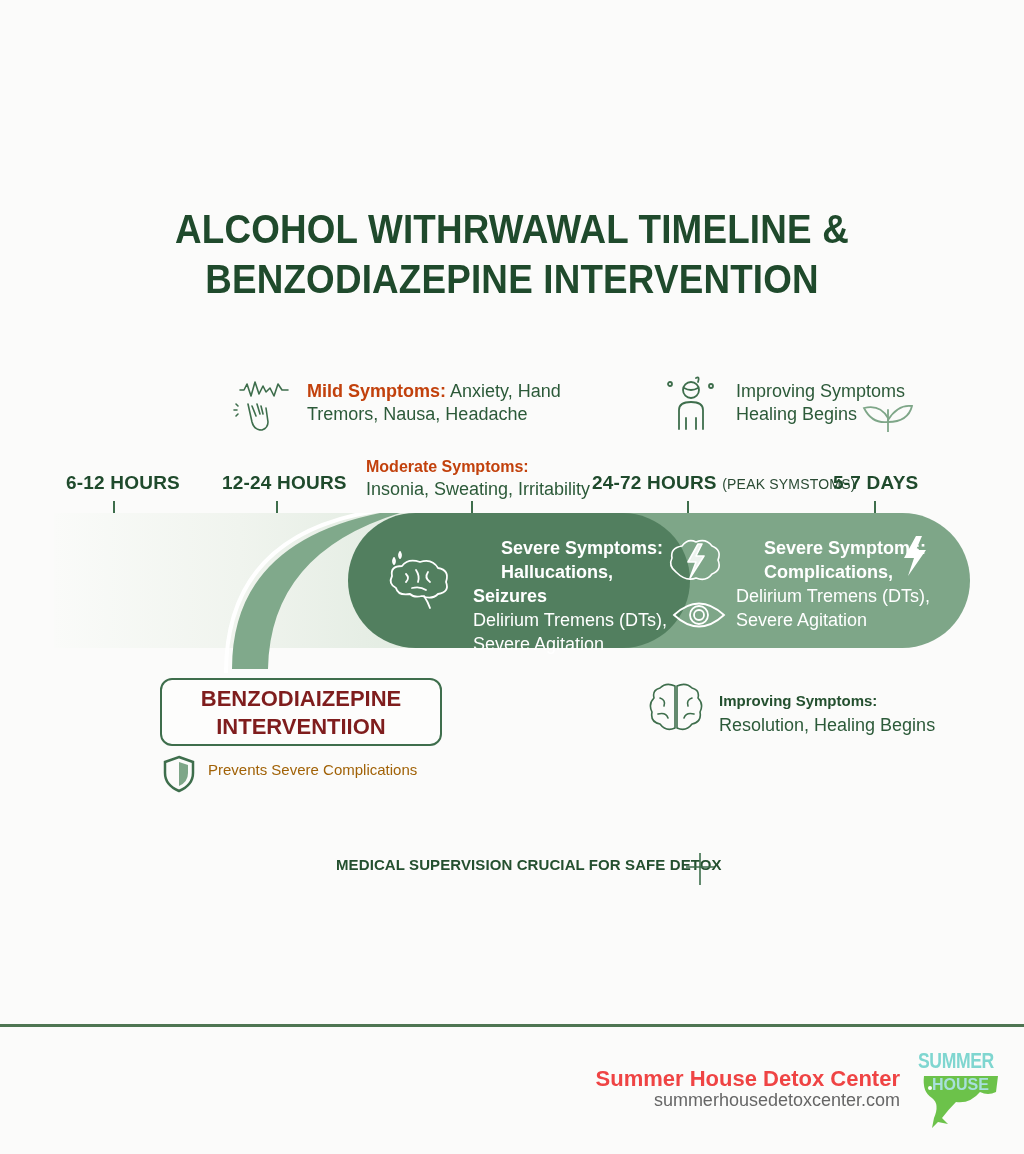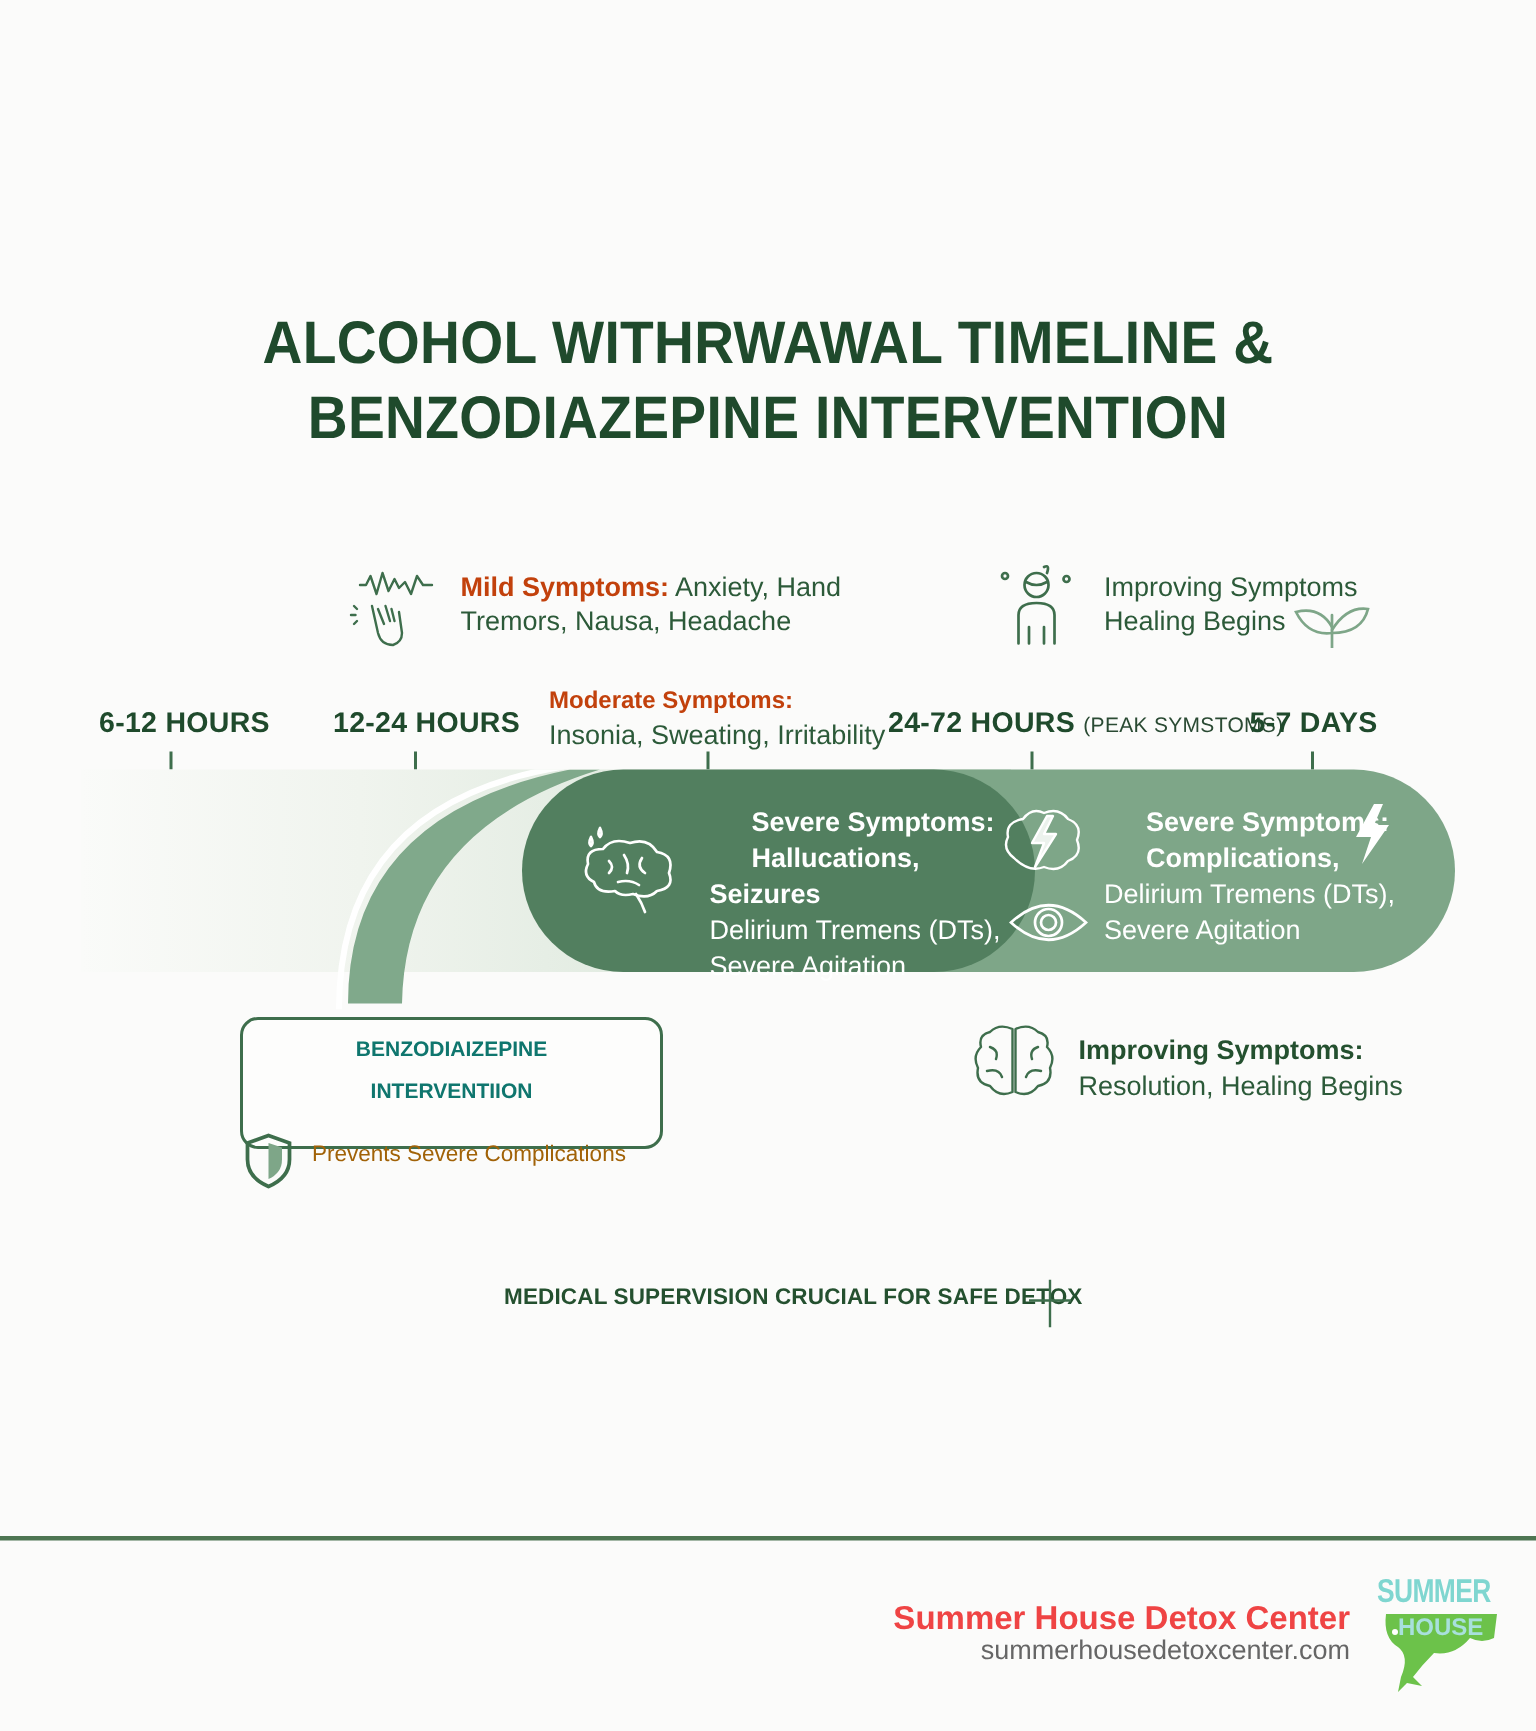--- a/index.html
+++ b/index.html
@@ -41,10 +41,10 @@
     .white-text b { font-weight: 700; margin-left: 28px; }
 
     .interv-box {
-      position: absolute; left: 160px; top: 678px; width: 282px; height: 88px;
+      position: absolute; left: 160px; top: 678px; width: 282px; height: 68px;
       border: 2.5px solid #3e6e4c; border-radius: 12px; background: #fdfdfc;
-      text-align: center; font-weight: 700; font-size: 14px; line-height: 28px;
-      color: #0f766e; padding-top: 5px;
+      text-align: center; font-weight: 700; font-size: 22px; line-height: 28px;
+      color: #7f1d1d; padding-top: 5px;
     }
     .prevents { font-size: 15px; color: #a16207; }
     .improving b { font-weight: 700; font-size: 18px; color: #24502f; margin-top: 12px; }

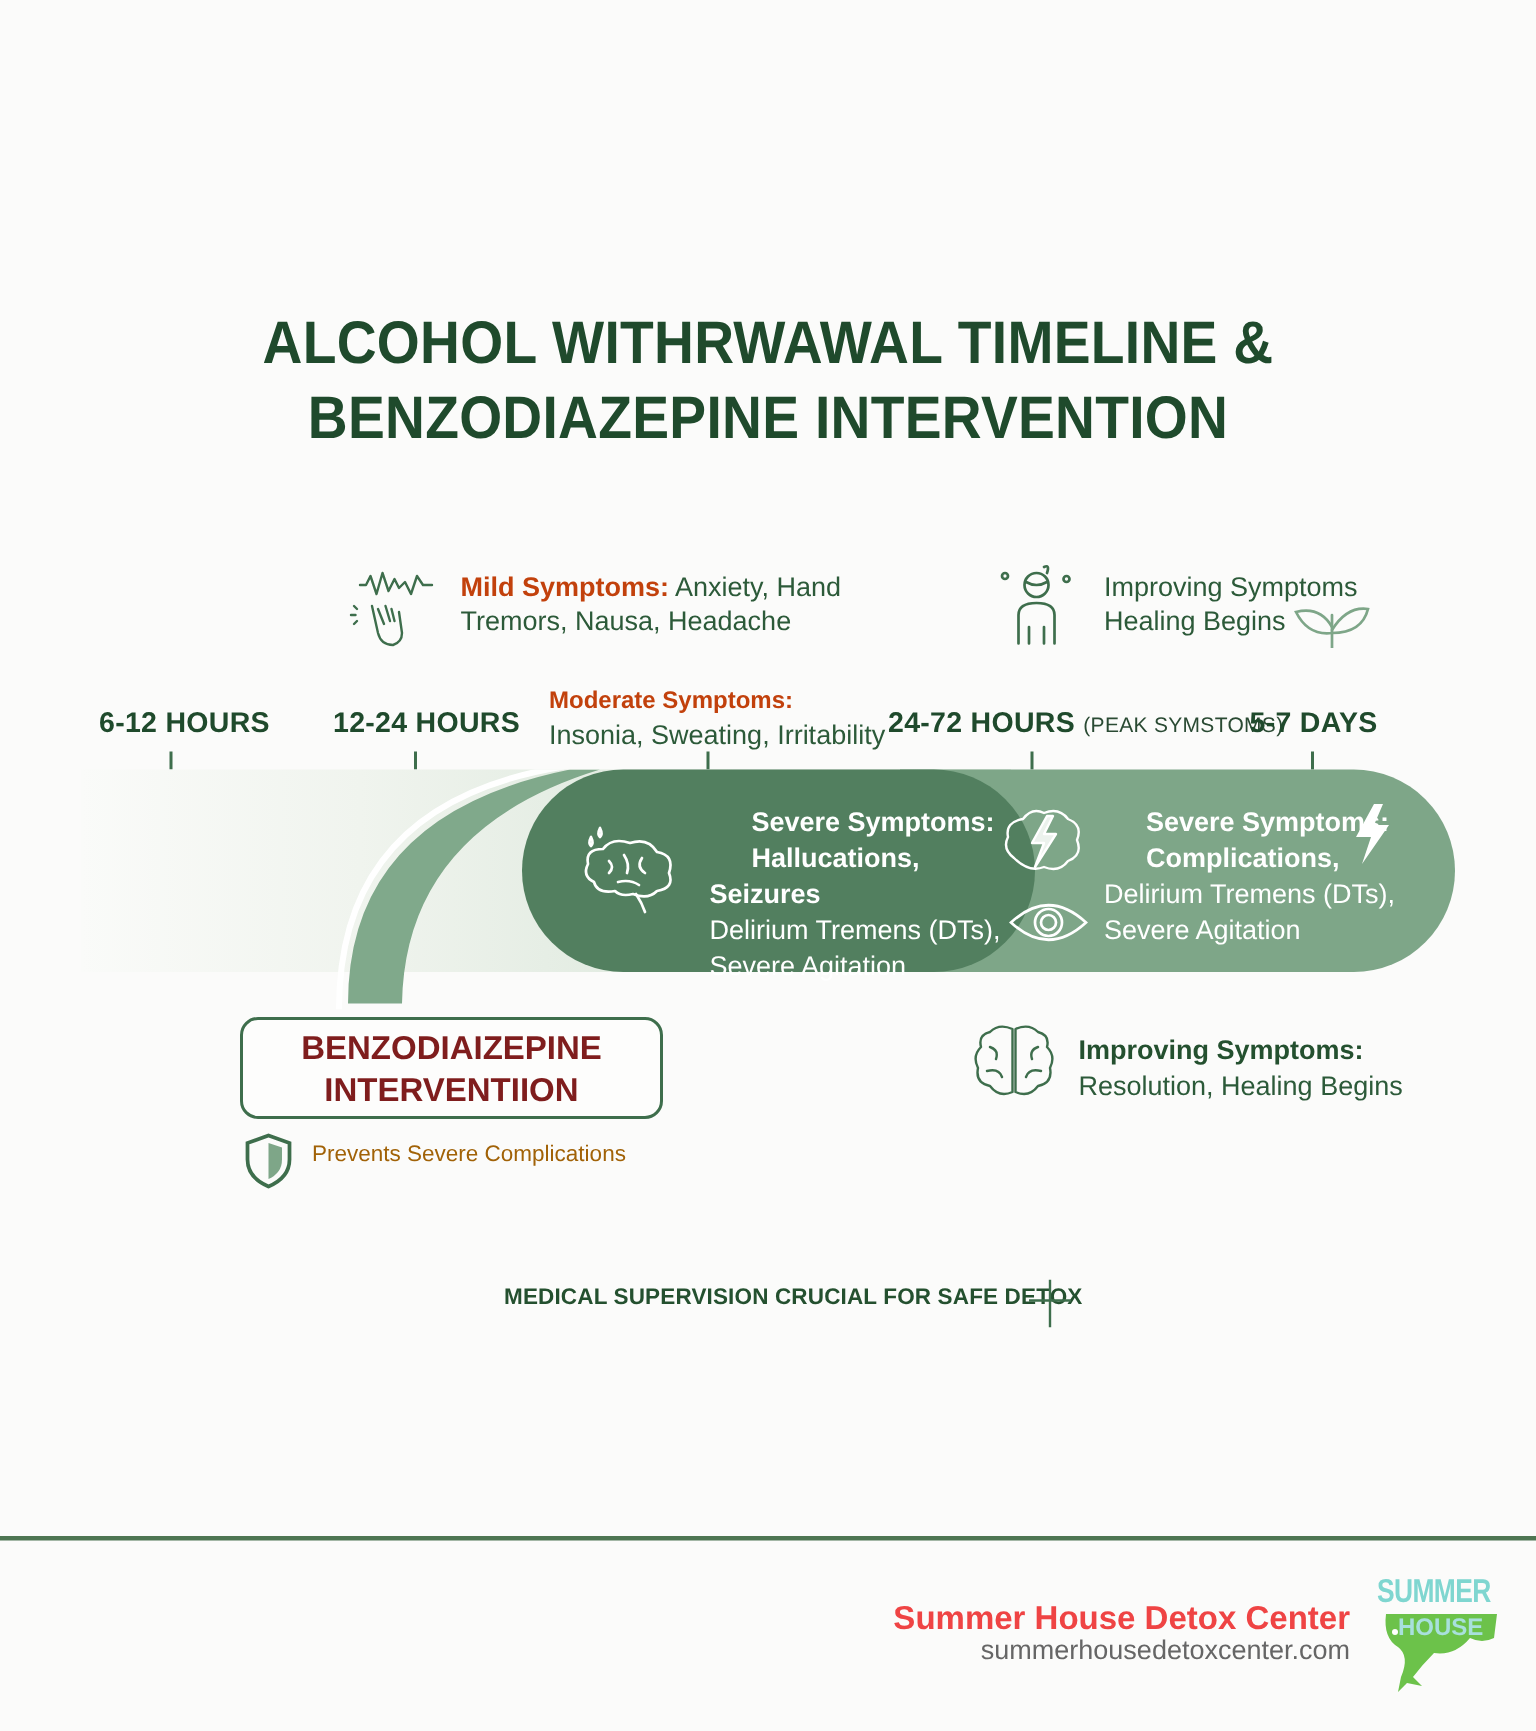--- a/index.html
+++ b/index.html
@@ -47,7 +47,7 @@
       color: #7f1d1d; padding-top: 5px;
     }
     .prevents { font-size: 15px; color: #a16207; }
-    .improving b { font-weight: 700; font-size: 18px; color: #24502f; margin-top: 12px; }
+    .improving b { font-weight: 700; font-size: 15px; color: #24502f; margin-top: 12px; }
     .improving { font-size: 18px; line-height: 24px; color: #2c5a39; }
 
     .med { font-size: 15px; font-weight: 700; color: #24502f; letter-spacing: 0.1px; }

